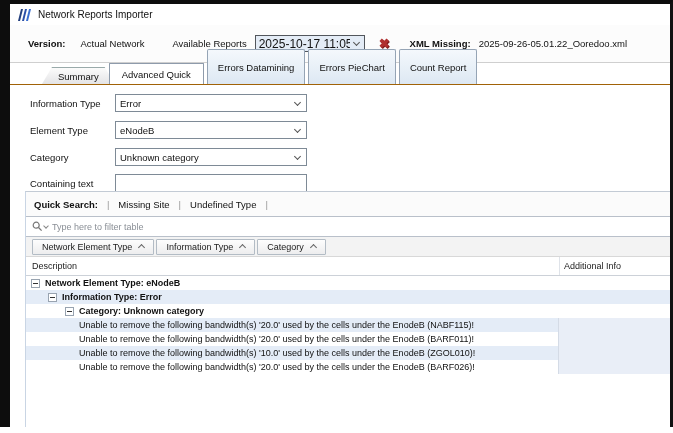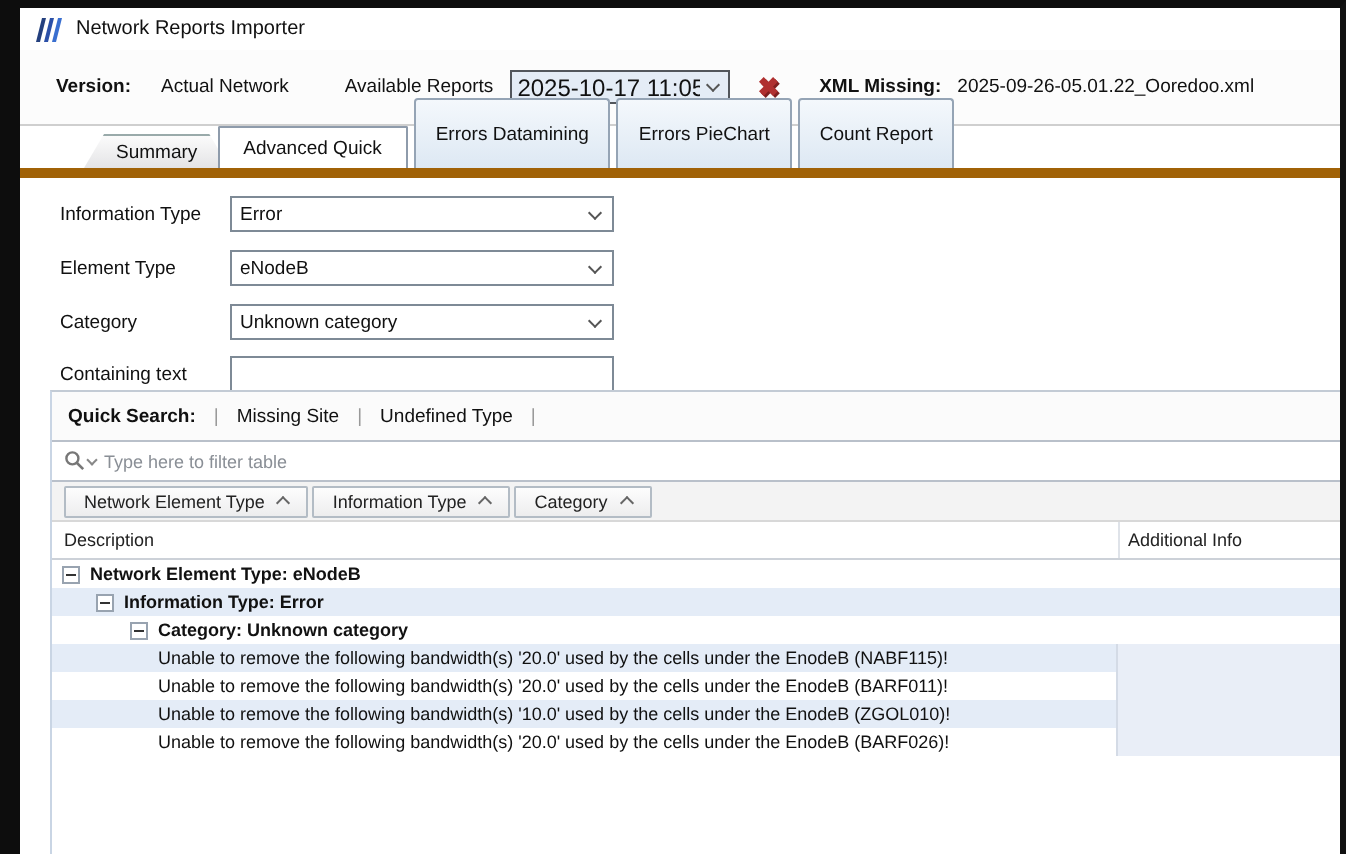--- a/index.html
+++ b/index.html
@@ -42,7 +42,7 @@
                  clip-path:polygon(10px 0, calc(100% - 10px) 0, 100% 100%, 0 100%); border-top:1px solid #9aa; margin-right:-6px; }
 
   
-  .panel { position:absolute; left:0; top:80px; width:100%; height:343px; border-top:5px solid #a16207; background:#fff; }
+  .panel { position:absolute; left:0; top:80px; width:100%; height:343px; border-top:1px solid #a16207; background:#fff; }
 
   
   .frow { position:absolute; left:0; height:18px; display:flex; align-items:center; font-size:9.5px; color:#111; width:100%; }

